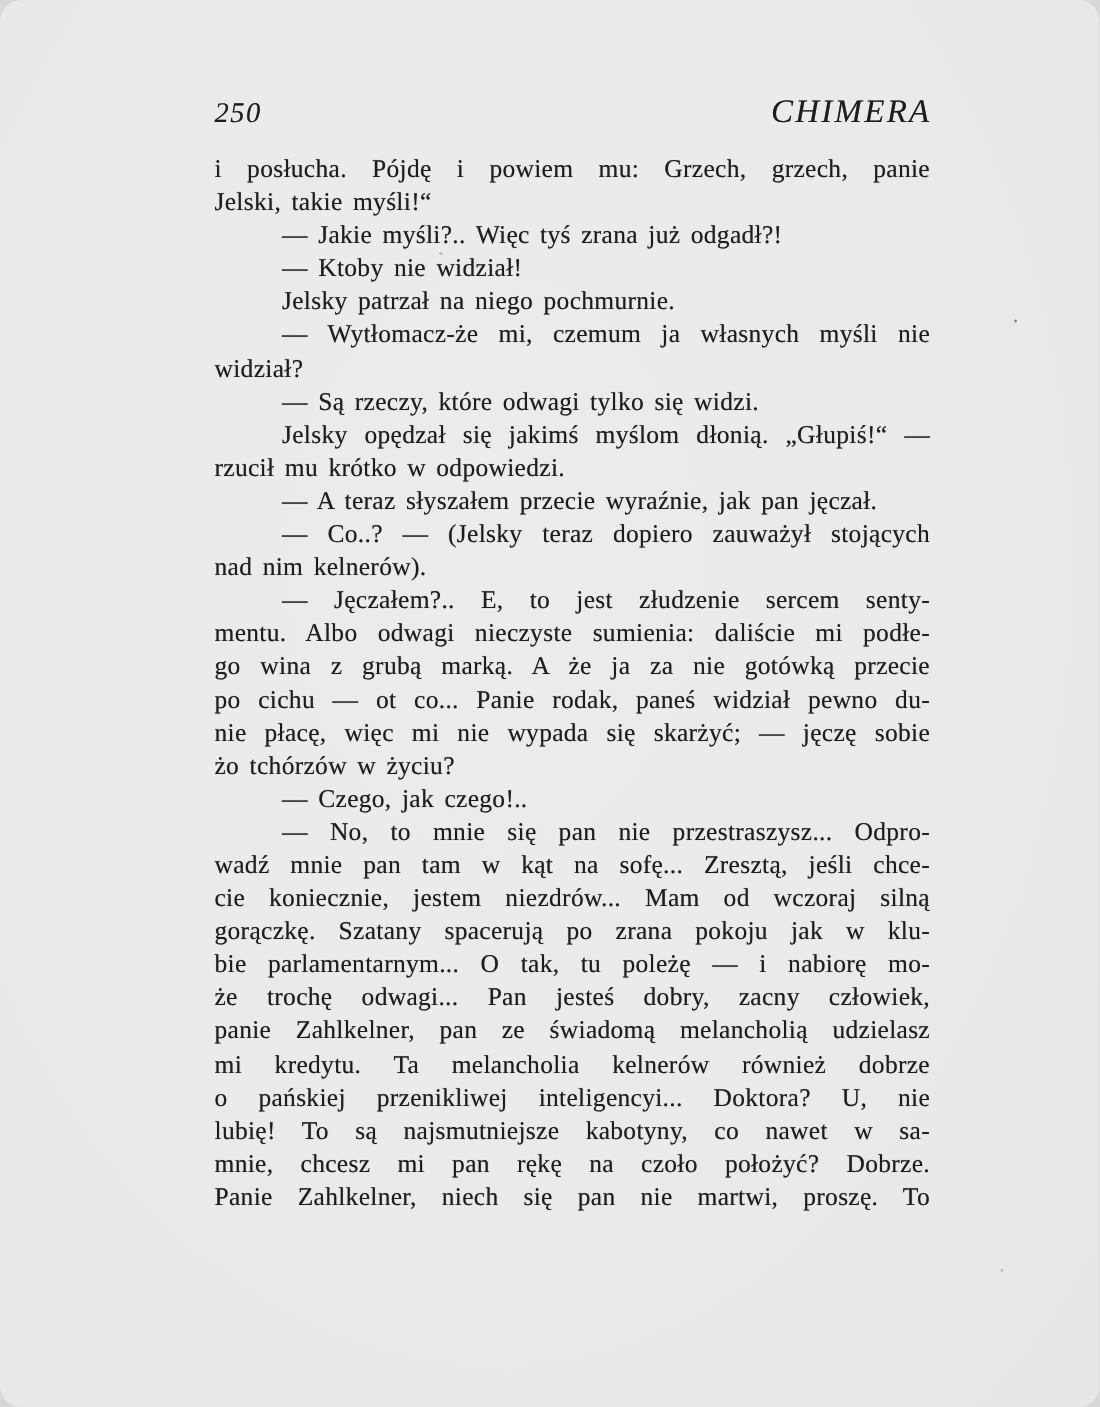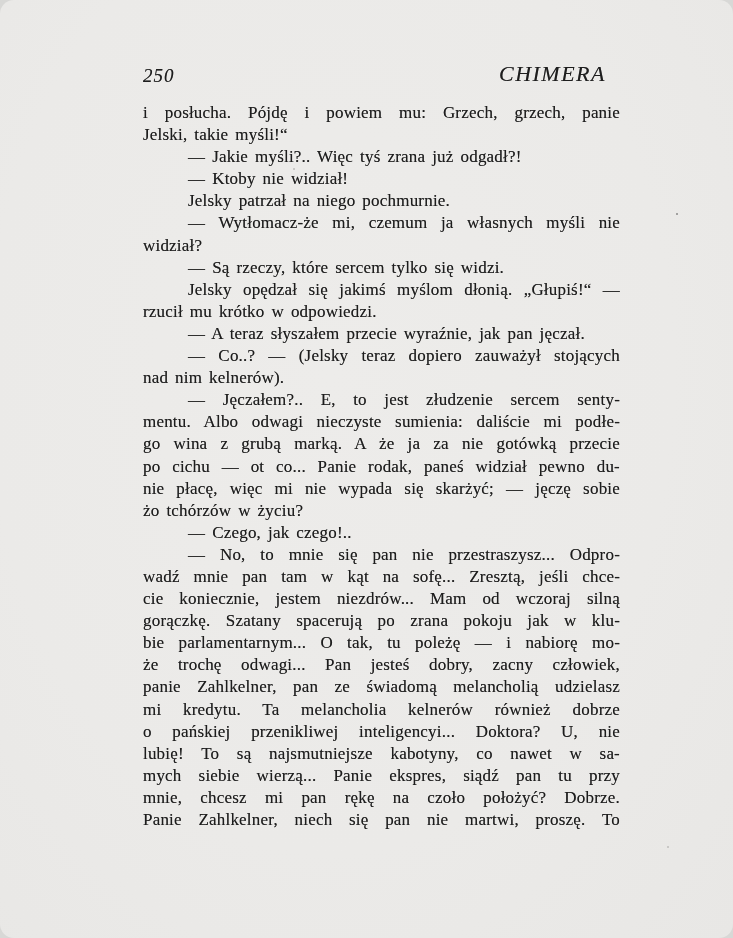--- a/index.html
+++ b/index.html
@@ -36,7 +36,7 @@
   }
   .head-title {
     position: absolute;
-    right: 15px;
+    right: 0;
     top: -2px;
     font-style: italic;
     font-size: 22px;

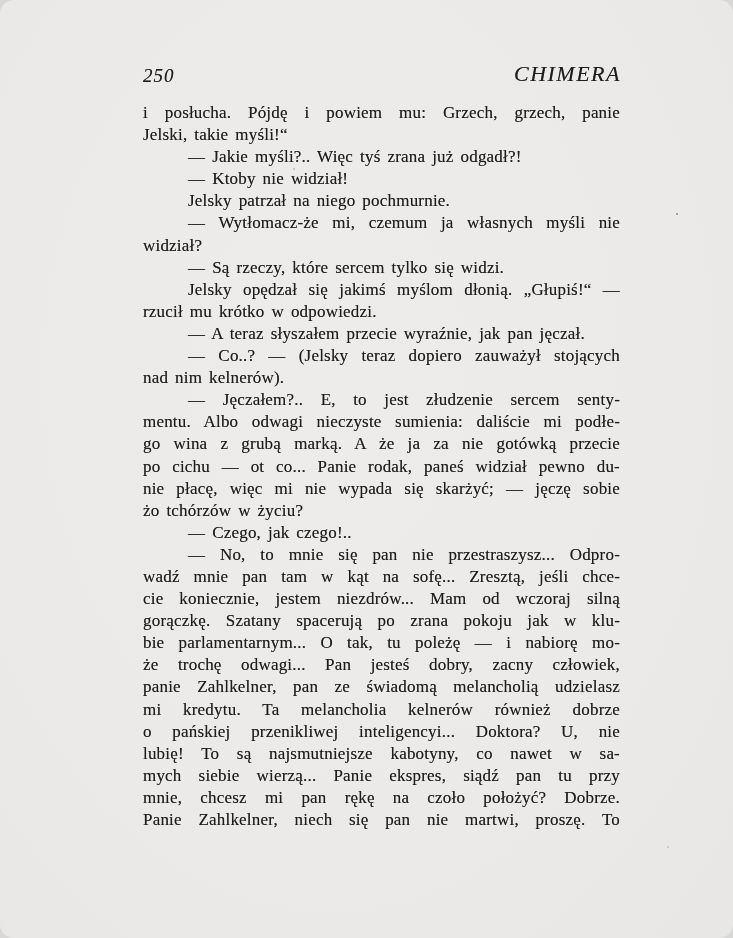--- a/index.html
+++ b/index.html
@@ -93,7 +93,7 @@
       <div class="line indent">Jelsky patrzał na niego pochmurnie.</div>
       <div class="line indent just">— Wytłomacz-że mi, czemum ja własnych myśli nie</div>
       <div class="line">widział?</div>
-      <div class="line indent">— Są rzeczy, które sercem tylko się widzi.</div>
+      <div class="line indent">— Są rzeczy, które odwagi tylko się widzi.</div>
       <div class="line indent just">Jelsky opędzał się jakimś myślom dłonią.  „Głupiś!“ —</div>
       <div class="line">rzucił mu krótko w odpowiedzi.</div>
       <div class="line indent">— A teraz słyszałem przecie wyraźnie, jak pan jęczał.</div>

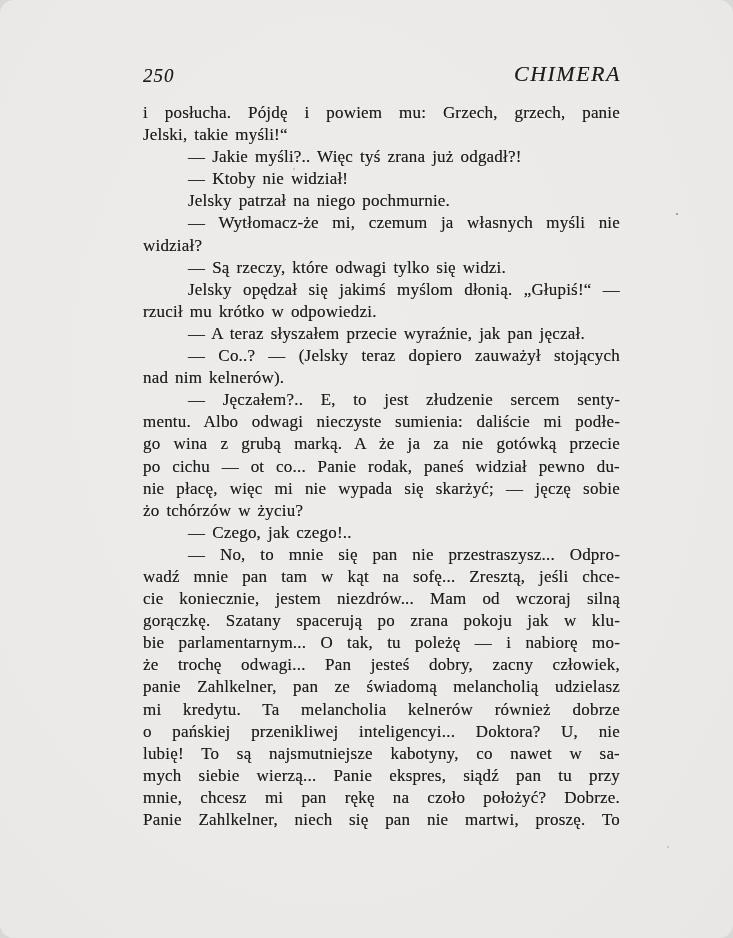--- a/index.html
+++ b/index.html
@@ -116,7 +116,6 @@
       <div class="line just">mi kredytu.  Ta melancholia kelnerów również dobrze</div>
       <div class="line just">o pańskiej przenikliwej inteligencyi...  Doktora?  U, nie</div>
       <div class="line just">lubię!  To są najsmutniejsze kabotyny, co nawet w sa-</div>
-      <div class="line just">mych siebie wierzą...  Panie ekspres, siądź pan tu przy</div>
       <div class="line just">mnie, chcesz mi pan rękę na czoło położyć?  Dobrze.</div>
       <div class="line just">Panie Zahlkelner, niech się pan nie martwi, proszę.  To</div>
     </div>

